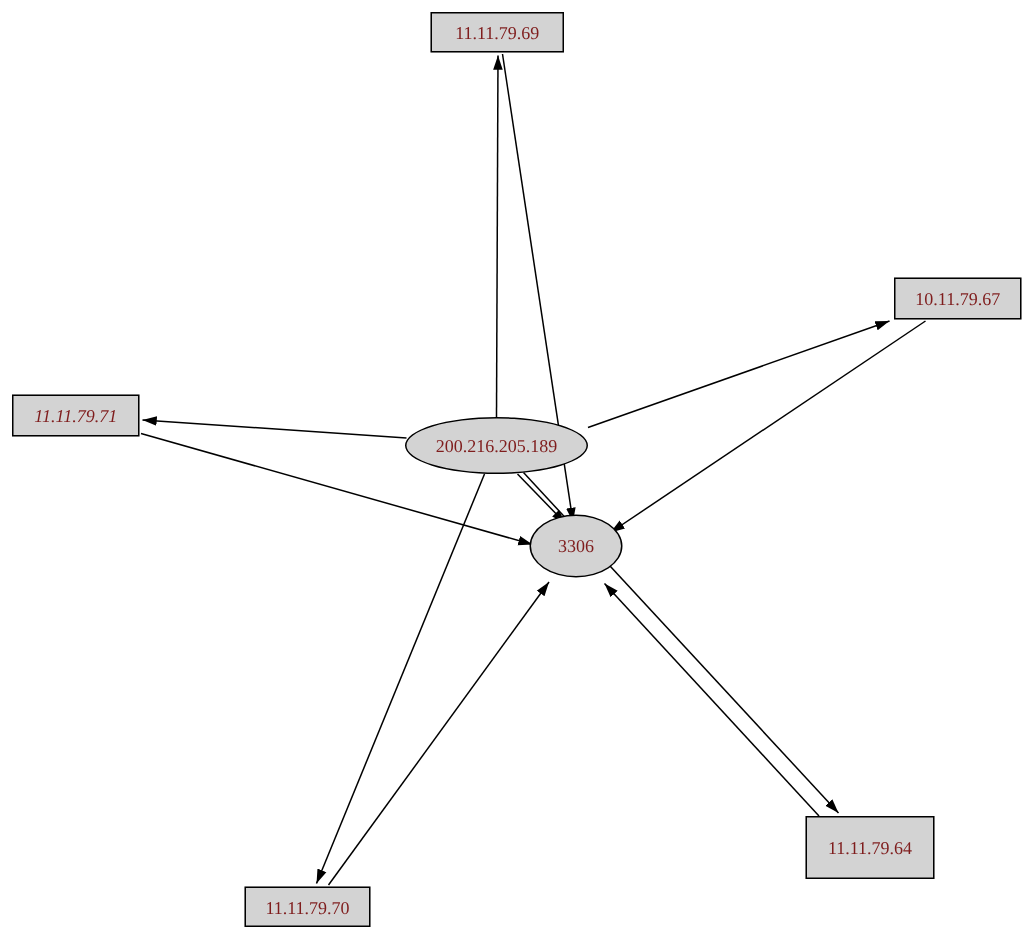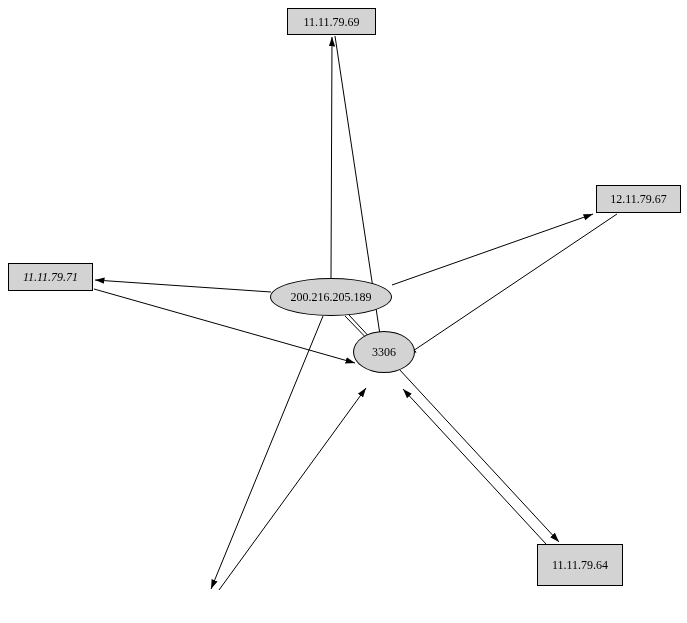--- a/index.html
+++ b/index.html
@@ -33,7 +33,7 @@
     box-sizing: border-box;
     background: #d3d3d3;
     border: 1px solid #000000;
-    color: #000000;
+    color: #7f1d1d;
     font-size: 12px;
     line-height: 1;
     display: flex;

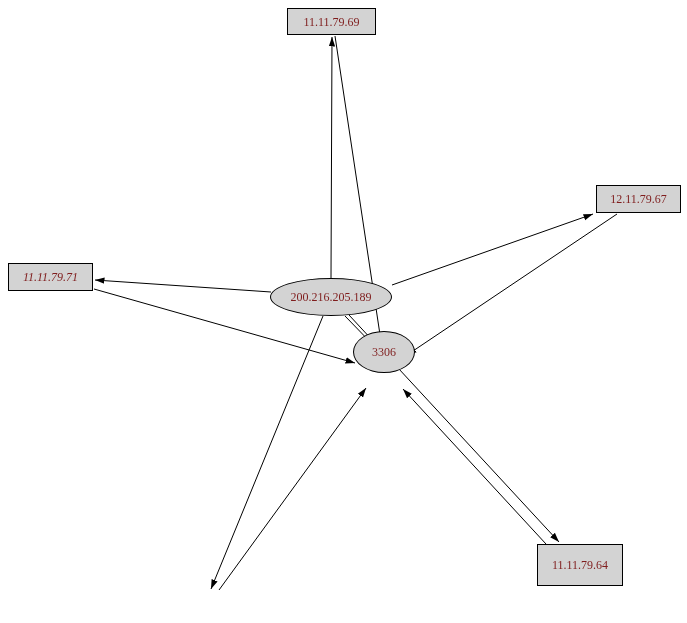--- a/index.html
+++ b/index.html
@@ -83,7 +83,7 @@
 
   <div id="node-69" class="node box">11.11.79.69</div>
 
-  <div id="node-67" class="node box">12.11.79.67</div>
+  <div id="node-67" class="node box">10.11.79.67</div>
 
   <div id="node-71" class="node box">11.11.79.71</div>
 

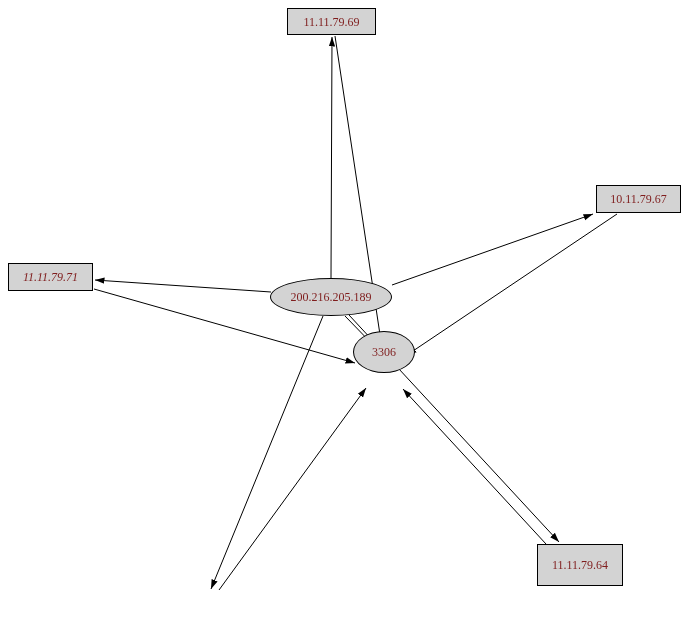--- a/index.html
+++ b/index.html
@@ -50,7 +50,7 @@
   #node-67     { left: 596px; top: 185px; width: 85px;  height: 28px; }
   #node-71     { left: 8px;   top: 263px; width: 85px;  height: 28px; font-style: italic; }
   #node-center { left: 270px; top: 278px; width: 122px; height: 38px; }
-  #node-port   { left: 353px; top: 331px; width: 62px;  height: 42px; }
+  #node-port   { left: 353px; top: 343px; width: 62px;  height: 42px; }
   #node-64     { left: 537px; top: 544px; width: 86px;  height: 42px; }
   #node-70     { left: 163px; top: 591px; width: 84px;  height: 27px; }
 </style>

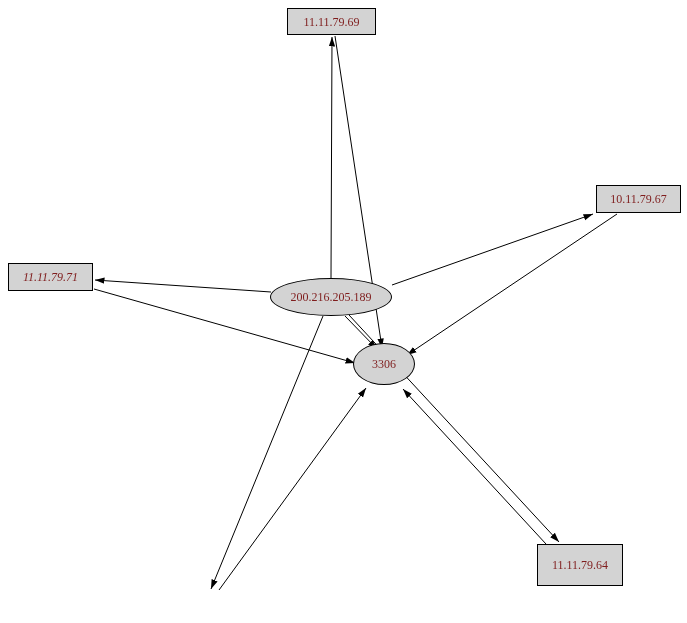--- a/index.html
+++ b/index.html
@@ -93,6 +93,7 @@
 
   <div id="node-64" class="node box">11.11.79.64</div>
 
+  <div id="node-70" class="node box">11.11.79.70</div>
 
 </div>
 

